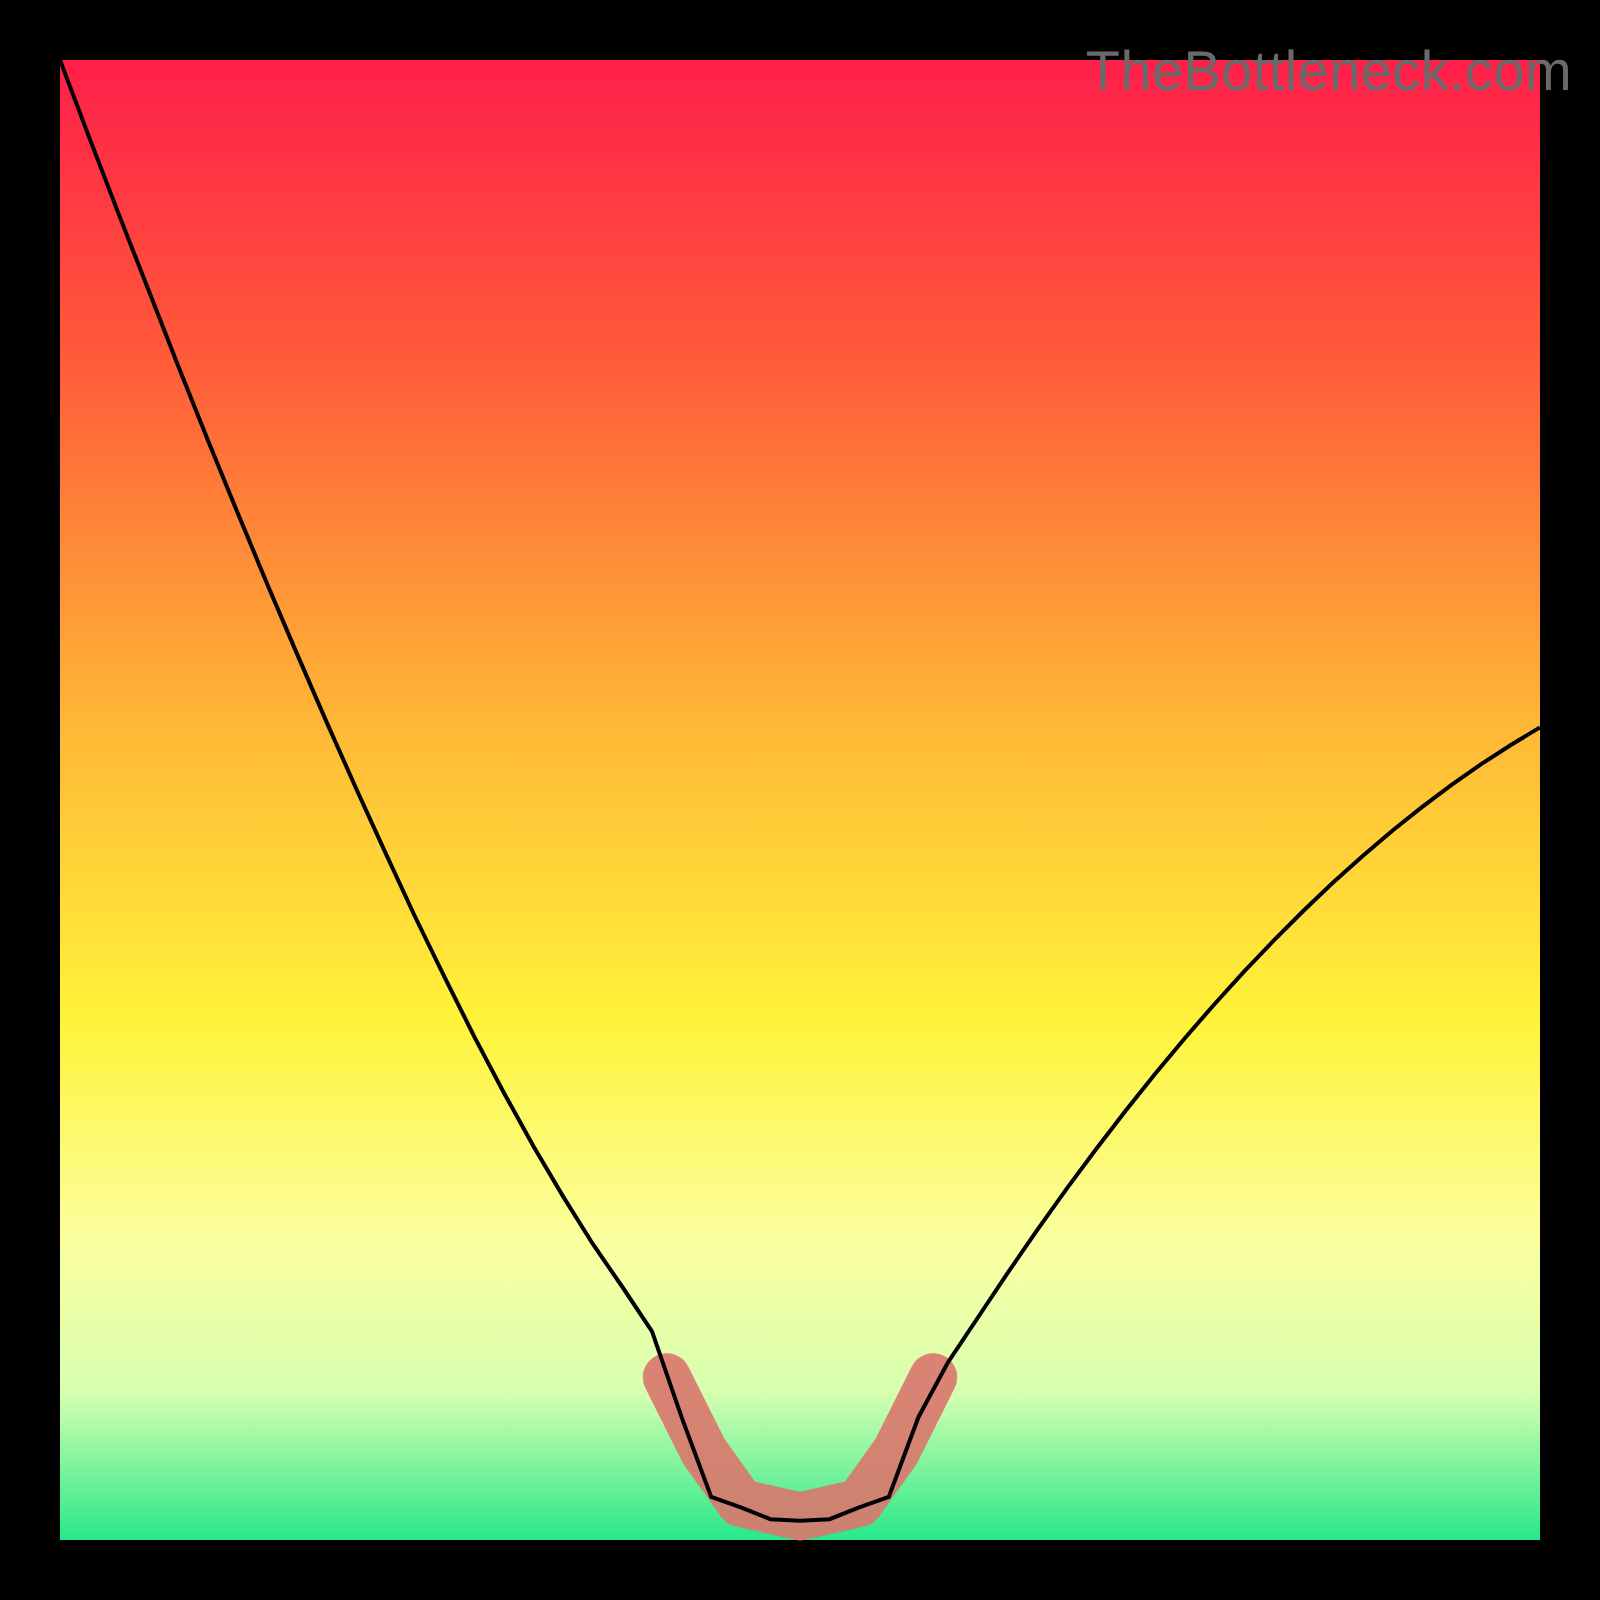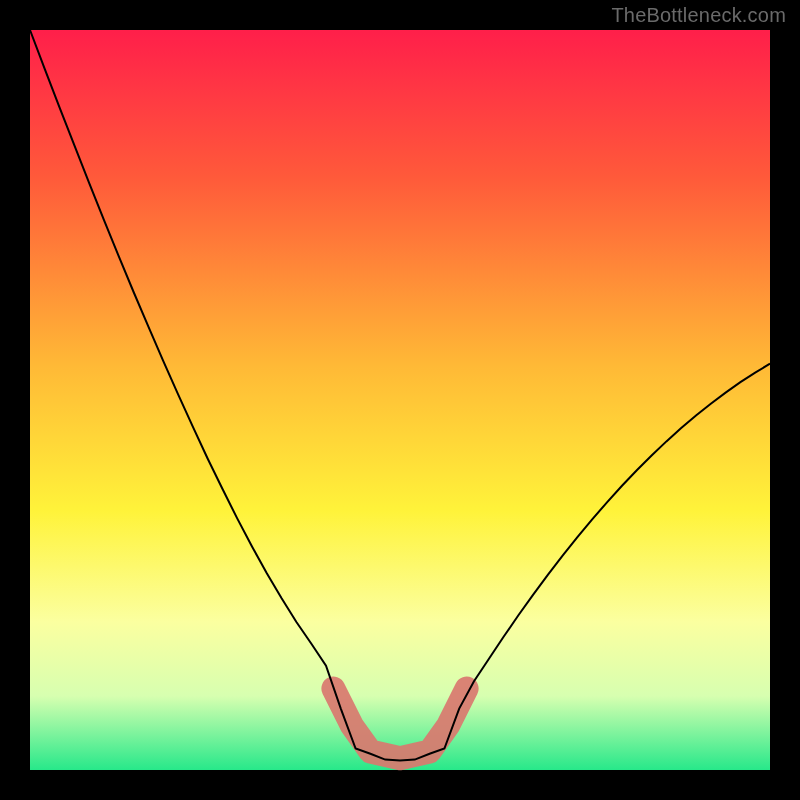--- a/index.html
+++ b/index.html
@@ -19,10 +19,10 @@
   }
   .watermark {
     position: absolute;
-    top: 4px;
+    top: 20px;
     right: 14px;
     color: #6a6a6a;
-    font-size: 20px;
+    font-size: 28px;
     letter-spacing: 0.2px;
     z-index: 10;
     margin-left: 16px;

